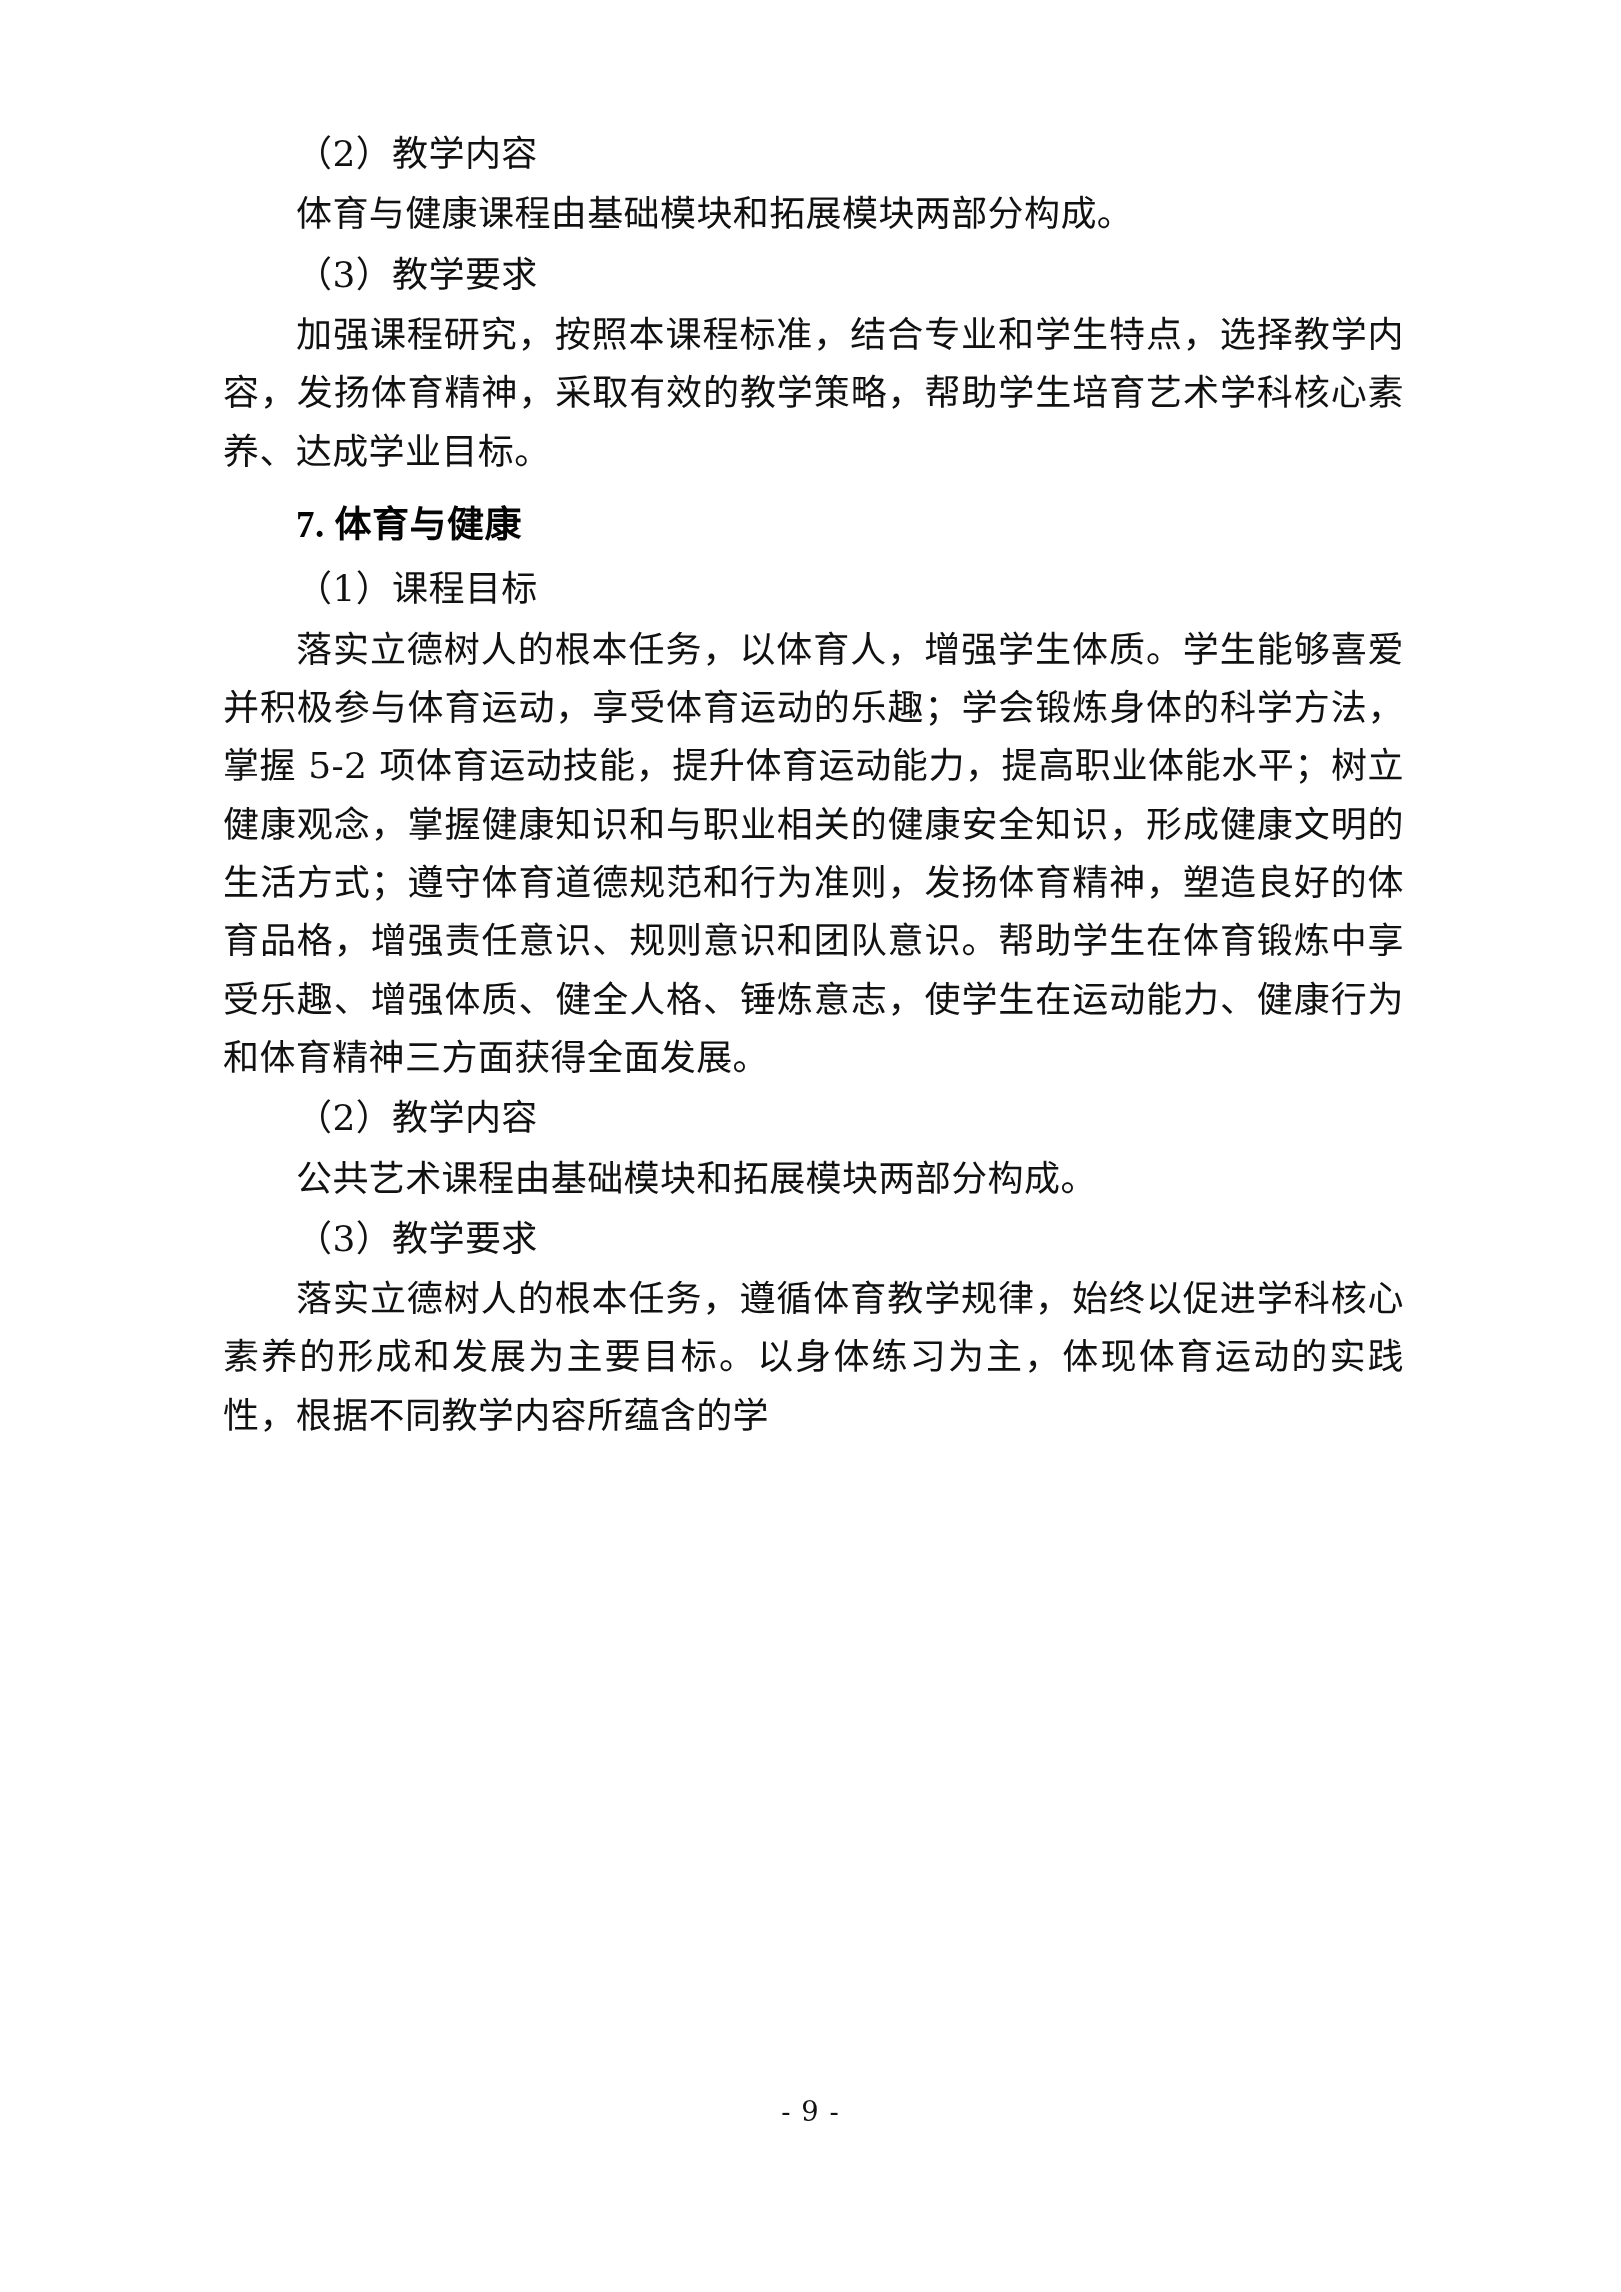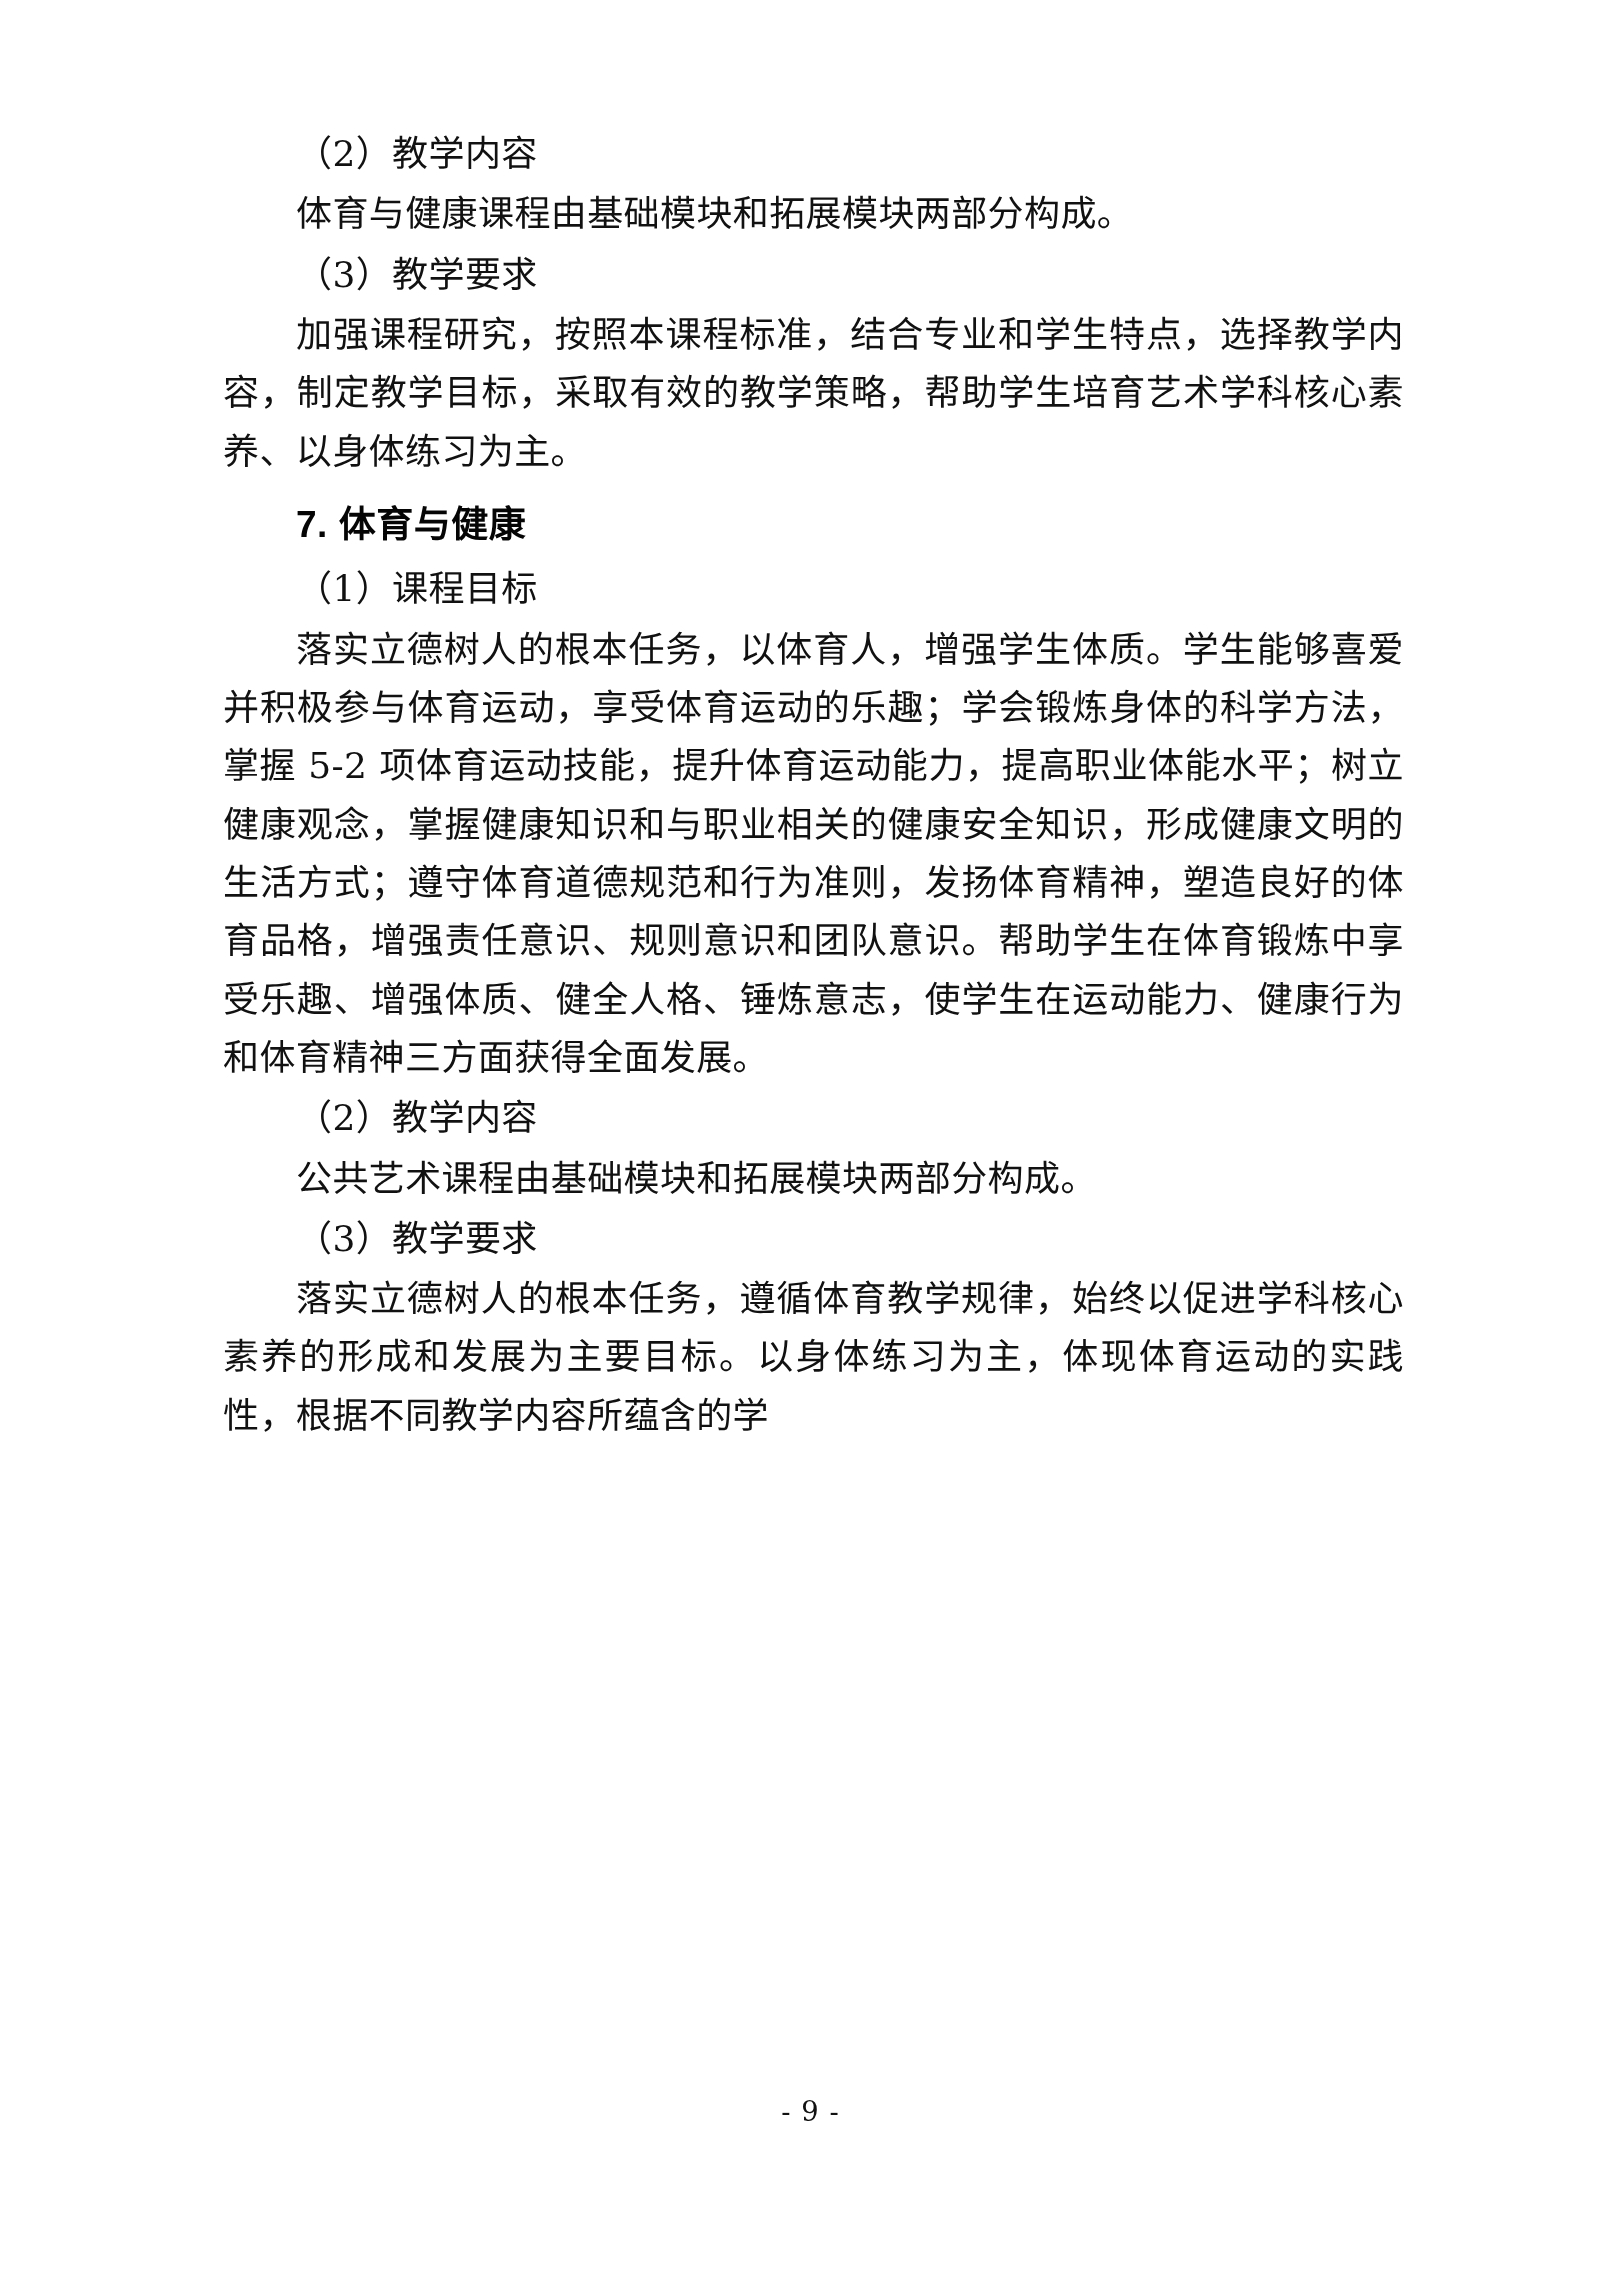--- a/index.html
+++ b/index.html
@@ -70,7 +70,7 @@
 
     <p class="para indent">（3）教学要求</p>
 
-    <p class="para indent">加强课程研究，按照本课程标准，结合专业和学生特点，选择教学内容，制定教学目标，采取有效的教学策略，帮助学生培育艺术学科核心素养、以身体练习为主。</p>
+    <p class="para indent">加强课程研究，按照本课程标准，结合专业和学生特点，选择教学内容，发扬体育精神，采取有效的教学策略，帮助学生培育艺术学科核心素养、达成学业目标。</p>
 
     <h2 class="heading">7. 体育与健康</h2>
 

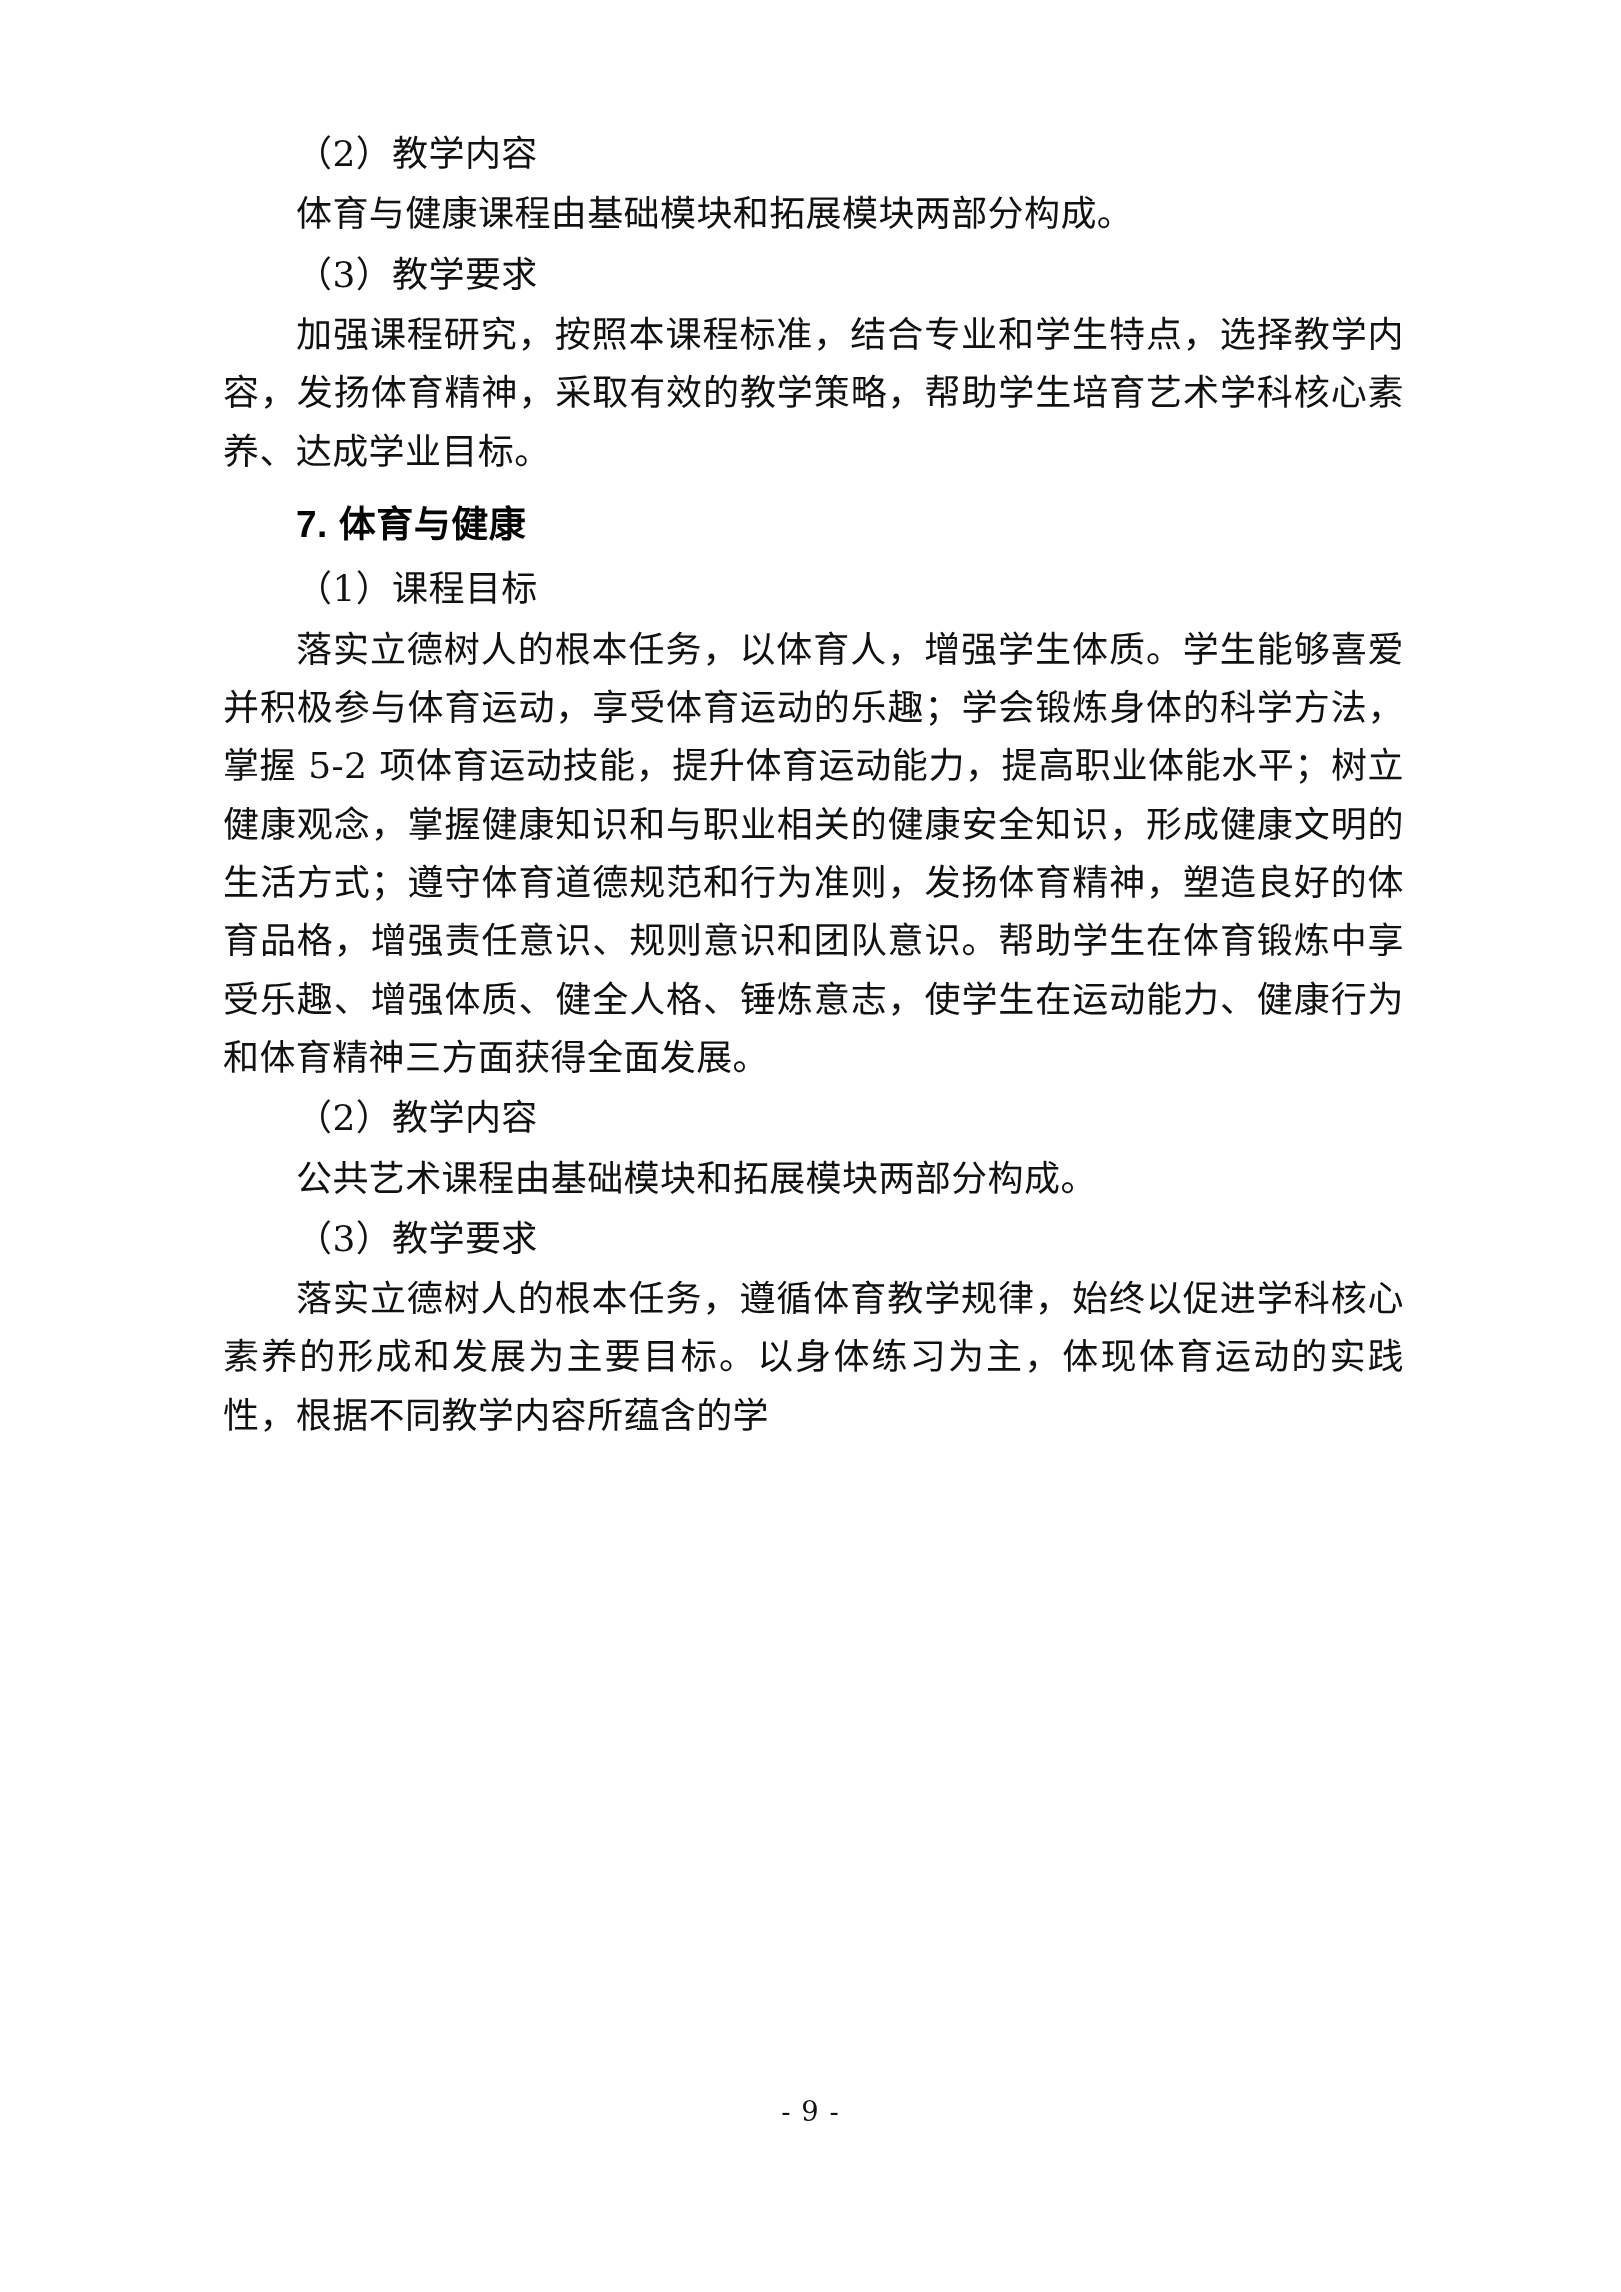--- a/index.html
+++ b/index.html
@@ -37,7 +37,7 @@
     text-indent: 73px;
   }
   .heading {
-    font-family: Liberation Sans, sans-serif;
+    font-family: Liberation Serif, serif;
     font-size: 37px;
     font-weight: bold;
     line-height: 1.62;

